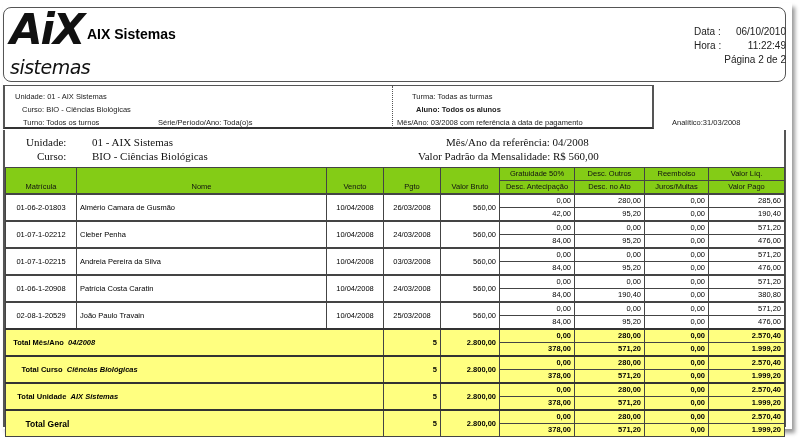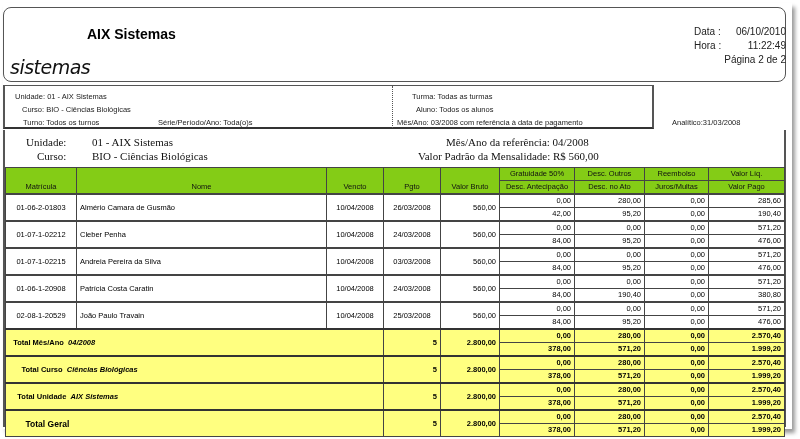--- a/index.html
+++ b/index.html
@@ -80,6 +80,7 @@
 
 <div class="hdr-box">
   <div class="logo">
+    <span class="logo-aix">AiX</span>
     <span class="logo-sis">sistemas</span>
   </div>
   <div class="company">AIX Sistemas</div>

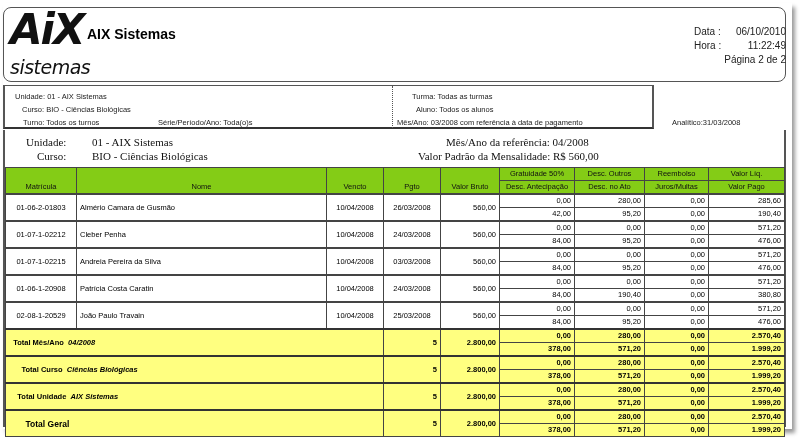--- a/index.html
+++ b/index.html
@@ -98,7 +98,7 @@
   <div class="frow" style="left:153px; top:32px;"><span class="fl">Série/Período/Ano:</span> <span>Toda(o)s</span></div>
   <div class="fdiv"></div>
   <div class="frow" style="left:407px; top:6px;"><span class="fl">Turma:</span> <span>Todas as turmas</span></div>
-  <div class="frow" style="left:411px; top:19px;"><span class="fl">Aluno:</span> <span>Todos os alunos</span></div>
+  <div class="frow" style="left:411px; top:19px;font-weight:bold;"><span class="fl">Aluno:</span> <span>Todos os alunos</span></div>
   <div class="frow" style="left:392px; top:32px;"><span class="fl">Mês/Ano:</span> <span>03/2008  com referência à data de pagamento</span></div>
   <div class="frow" style="left:667px; top:32px;"><span class="fl">Analítico:</span><span>31/03/2008</span></div>
 </div>

